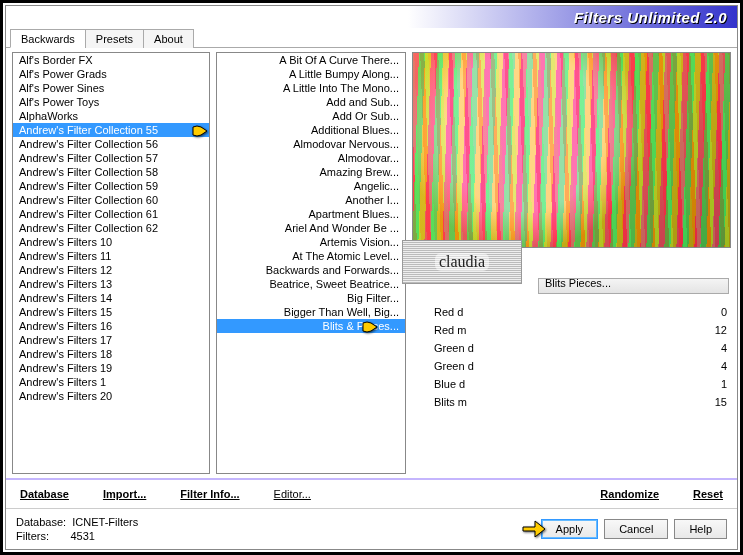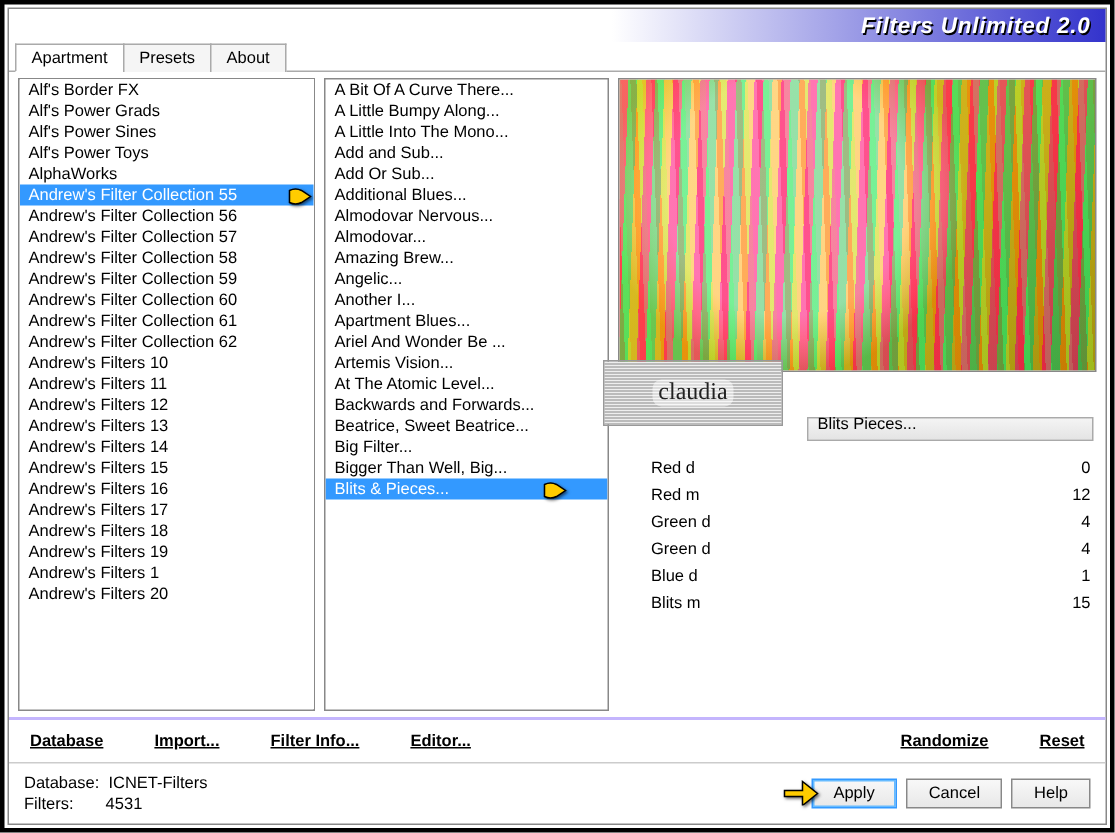--- a/index.html
+++ b/index.html
@@ -57,7 +57,7 @@
   </div>
 
   <div class="tabrow" id="tabrow">
-      <div class="tab active">Apartment</div>
+      <div class="tab active">Backwards</div>
       <div class="tab">Presets</div>
       <div class="tab">About</div>
     </div>

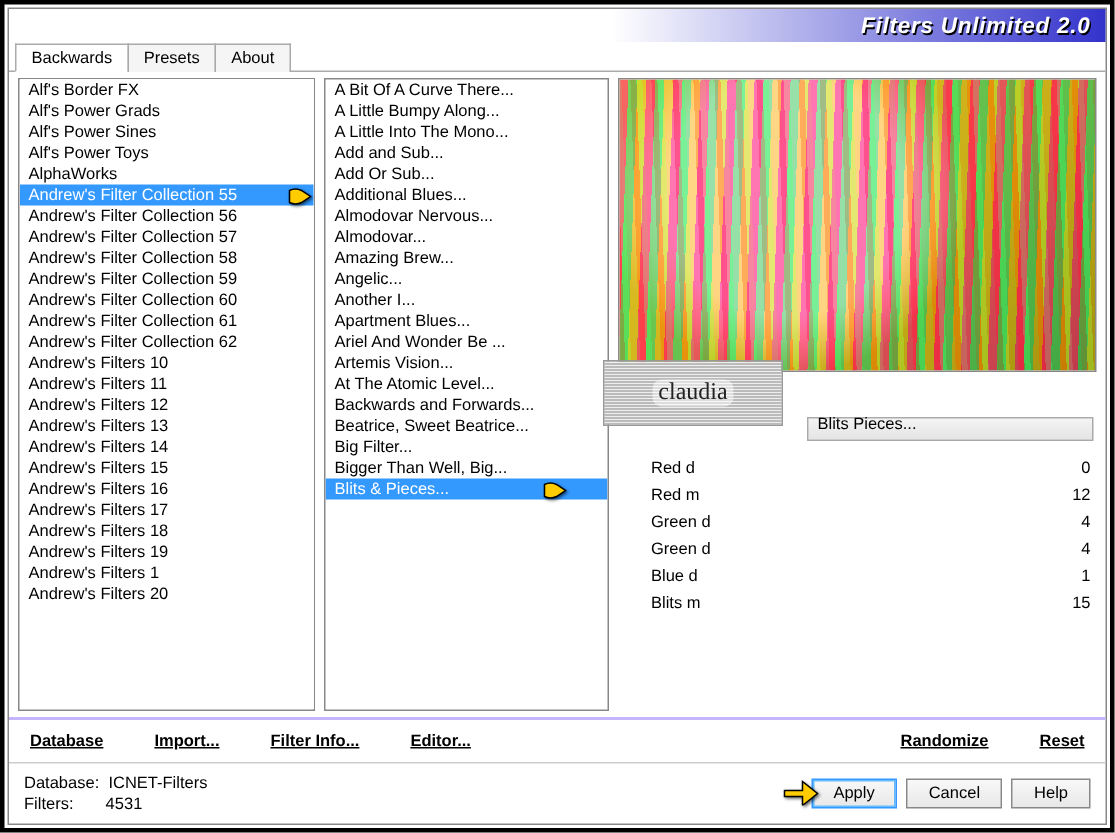--- a/index.html
+++ b/index.html
@@ -44,7 +44,7 @@
   .pointer { position: absolute; width: 26px; height: 20px; z-index: 20; pointer-events: none; }
   .pointer svg { filter: drop-shadow(1px 1px 1px rgba(0,0,0,.6)); }
   .col1 { width: 198px; }
-  .col2 { width: 190px; }
+  .col2 { width: 190px; text-align: right; }
   .col3 { flex: 1; position: relative; }
 </style>
 </head>

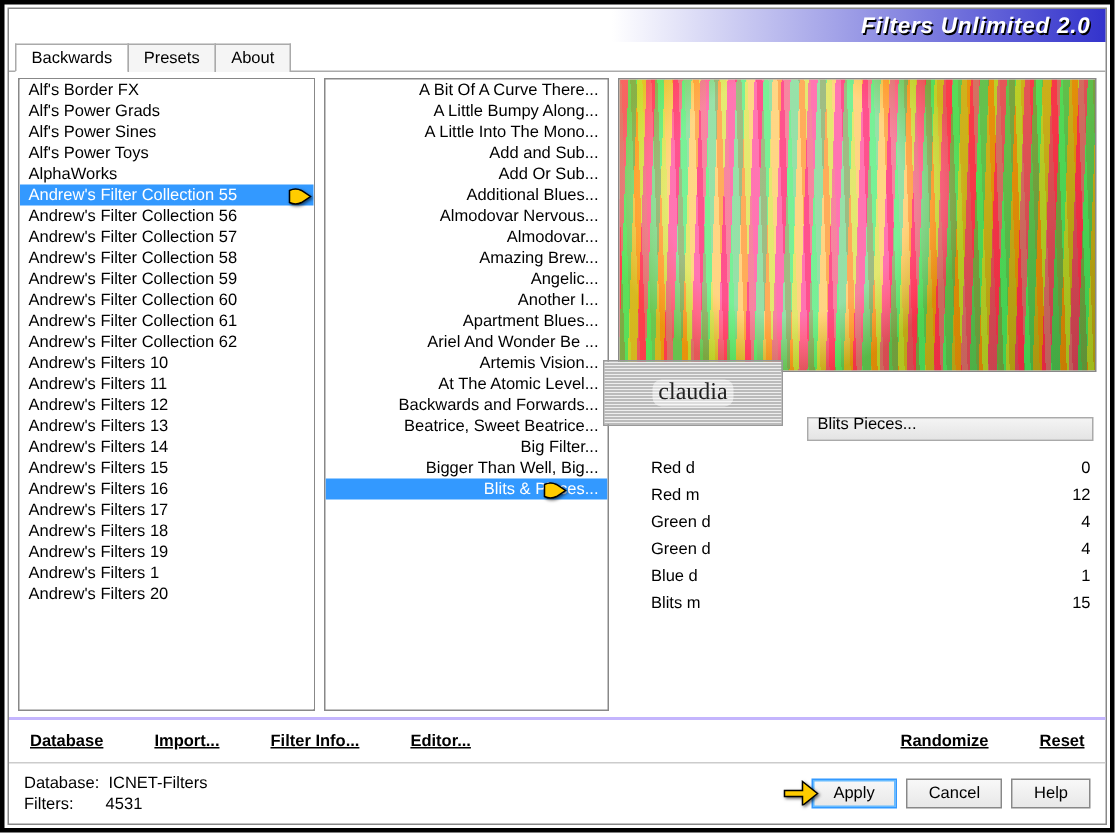--- a/index.html
+++ b/index.html
@@ -171,7 +171,7 @@
     <span class="btnlink" style="font-weight:bold">Database</span>
     <span class="btnlink" style="font-weight:bold">Import...</span>
     <span class="btnlink" style="font-weight:bold">Filter Info...</span>
-    <span class="btnlink" style="font-weight:bold">Editor...</span>
+    <span class="btnlink" style="font-weight:normal">Editor...</span>
     <span class="spacer"></span>
     <span class="btnlink" style="font-weight:bold">Randomize</span>
     <span class="btnlink" style="font-weight:bold">Reset</span>

